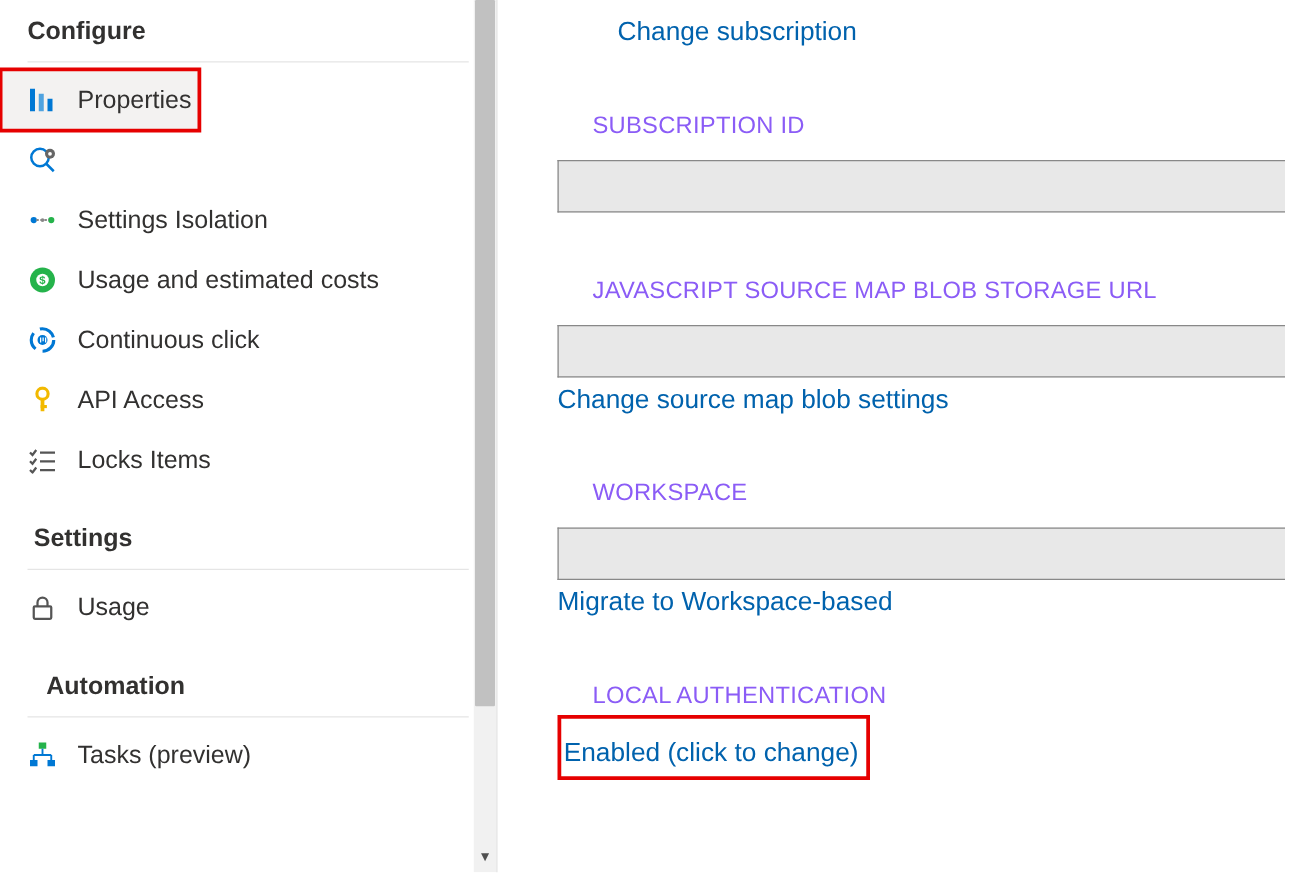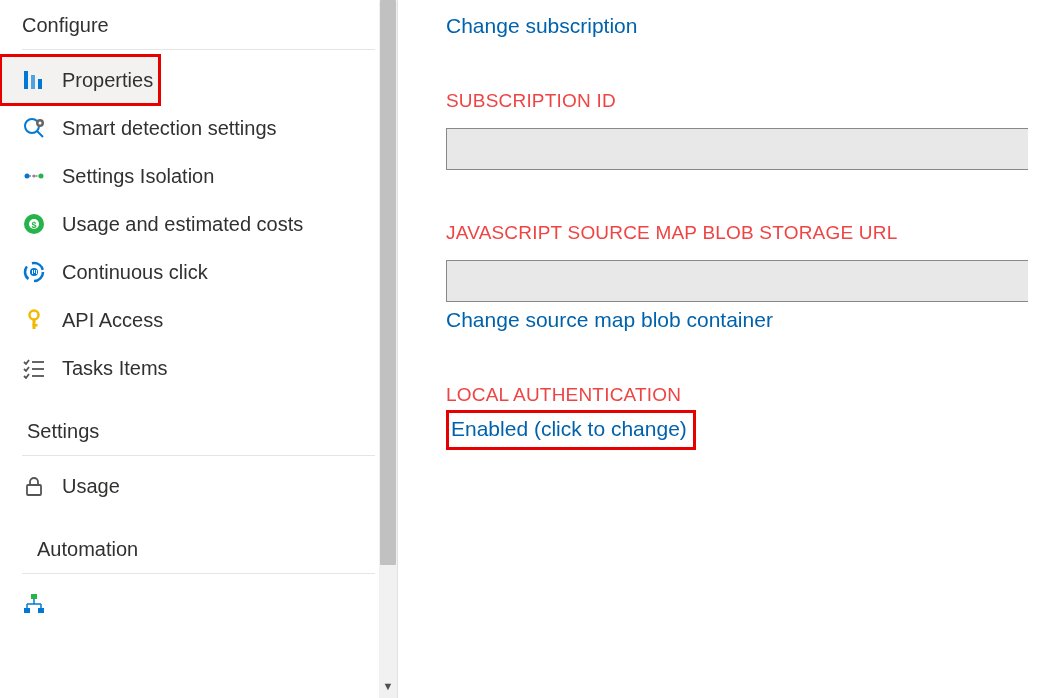--- a/index.html
+++ b/index.html
@@ -49,7 +49,7 @@
   }
   .section-header {
     font-size: 20px;
-    font-weight: 400;
+    font-weight: 700;
     color: #323130;
     padding: 14px 22px 12px 22px;
   }

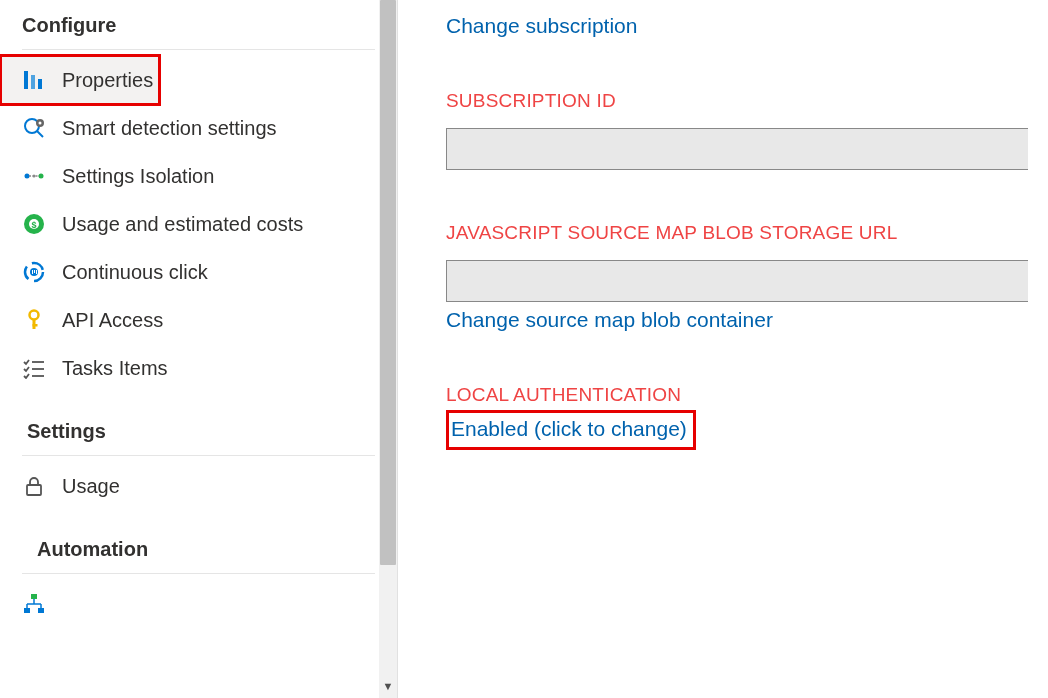--- a/index.html
+++ b/index.html
@@ -96,7 +96,7 @@
     display: inline-block;
     margin-top: 6px;
   }
-  .link.first { margin-top: 14px; }
+  .link.first { margin-top: 14px; margin-left: 48px; }
   .field-label {
     font-size: 19px;
     color: #ef4444;

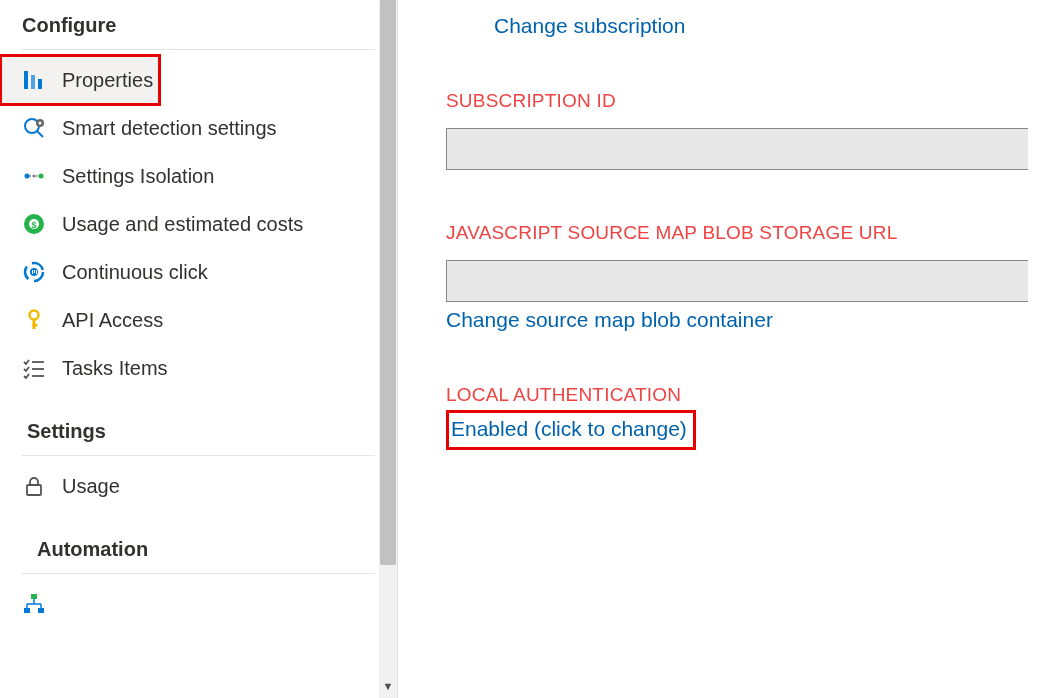--- a/index.html
+++ b/index.html
@@ -99,9 +99,10 @@
   .link.first { margin-top: 14px; margin-left: 48px; }
   .field-label {
     font-size: 19px;
-    color: #ef4444;
+    color: #8b5cf6;
     letter-spacing: 0.2px;
     margin-bottom: 16px;
+    margin-left: 28px;
   }
   .readonly-input {
     width: 582px;

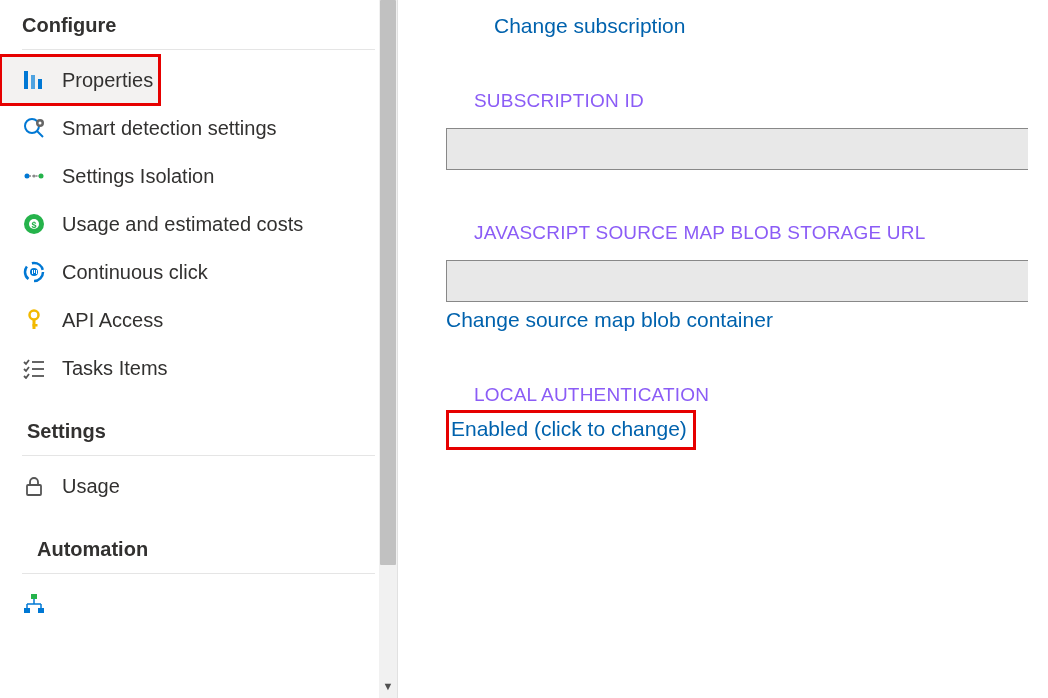--- a/index.html
+++ b/index.html
@@ -147,7 +147,6 @@
           <circle cx="17" cy="6" r="1.5" fill="#fff"></circle>
         </svg>
       </span>
-      <span>Smart detection settings</span>
     </div>
 
     <div class="nav-item">

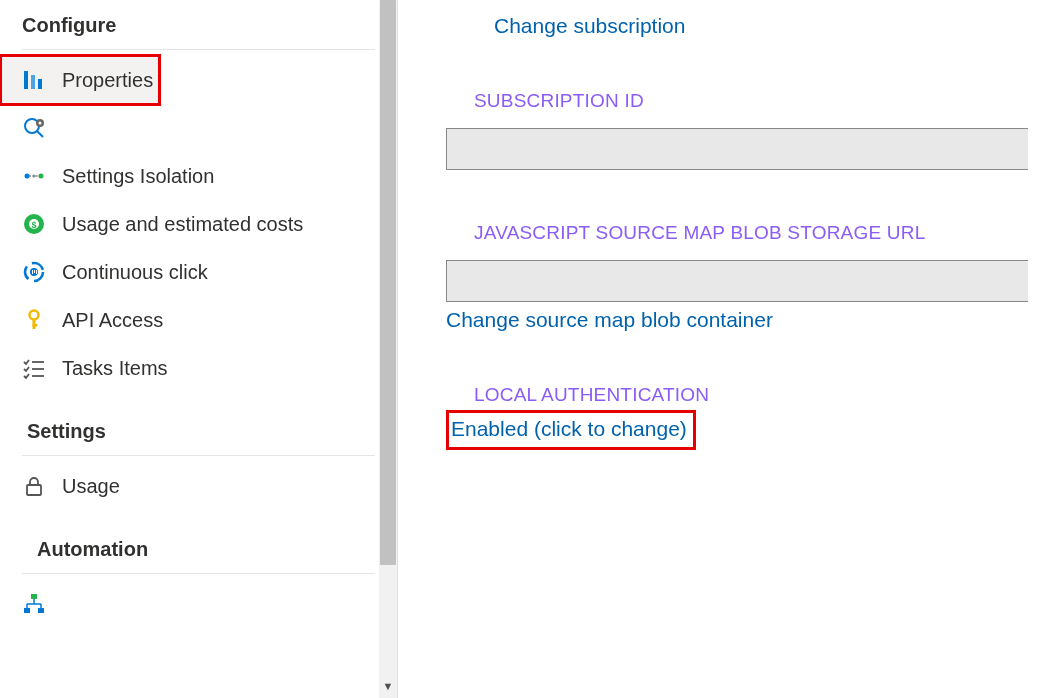--- a/index.html
+++ b/index.html
@@ -265,7 +265,7 @@
   <div class="field-block">
     <div class="field-label">JAVASCRIPT SOURCE MAP BLOB STORAGE URL</div>
     <div class="readonly-input"></div>
-    <a class="link">Change source map blob container</a>
+    <a class="link">Change source map blob settings</a>
   </div>
 
 

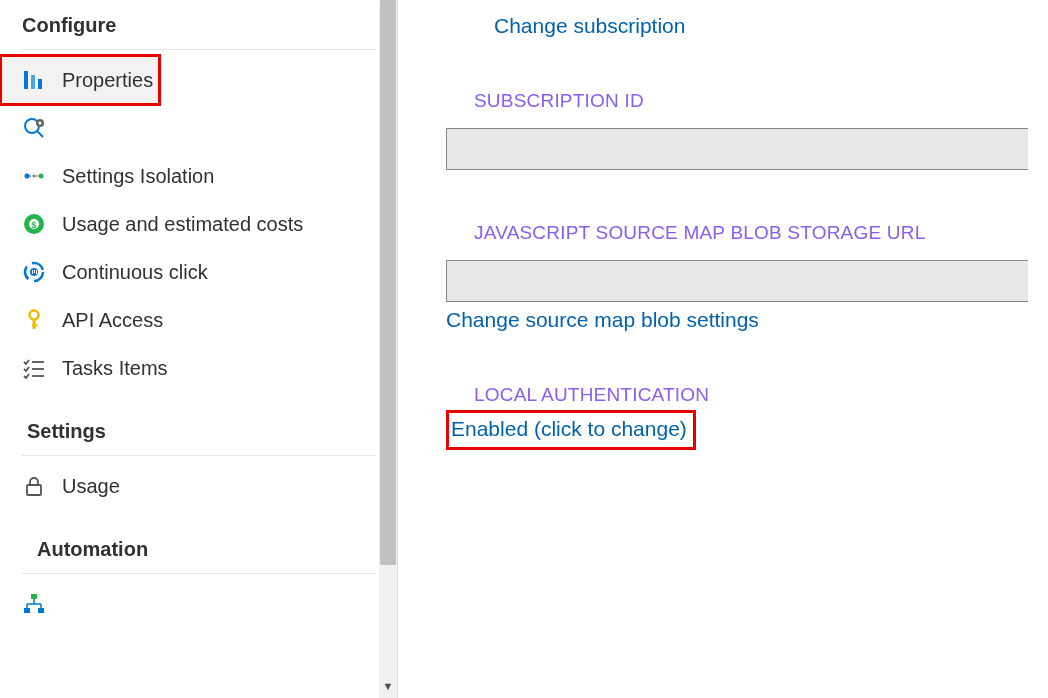--- a/index.html
+++ b/index.html
@@ -208,7 +208,7 @@
           <line x1="9" y1="19" x2="21" y2="19" stroke="#555" stroke-width="1.8"></line>
         </svg>
       </span>
-      <span>Tasks Items</span>
+      <span>Locks Items</span>
     </div>
   </div>
 

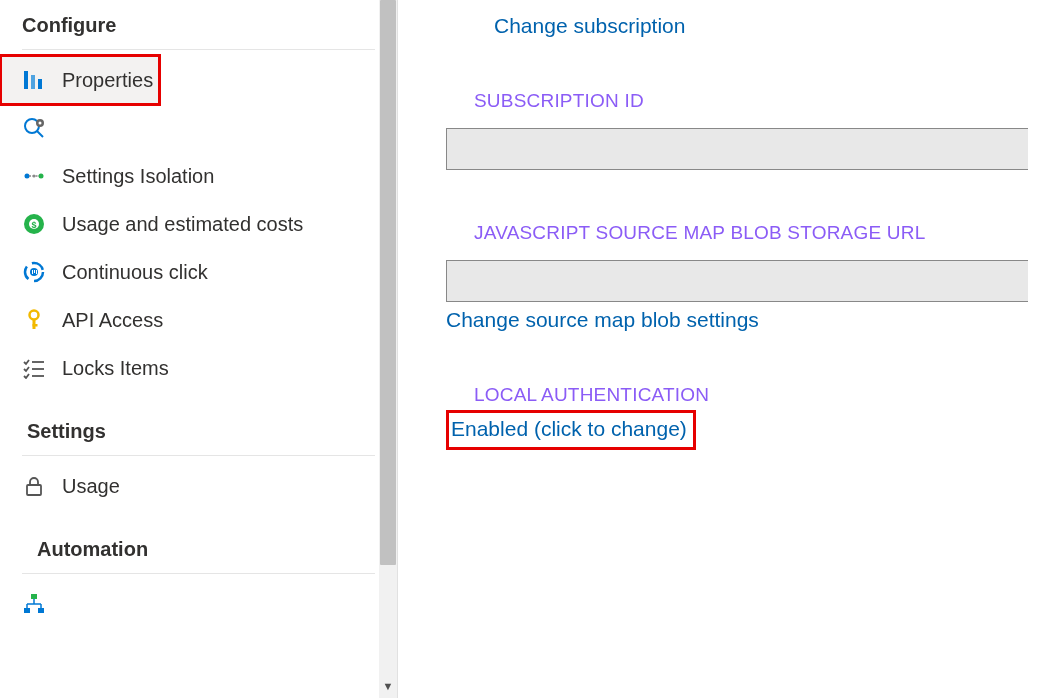--- a/index.html
+++ b/index.html
@@ -268,6 +268,11 @@
     <a class="link">Change source map blob settings</a>
   </div>
 
+  <div class="field-block">
+    <div class="field-label">WORKSPACE</div>
+    <div class="readonly-input"></div>
+    <a class="link">Migrate to Workspace-based</a>
+  </div>
 
   <div class="field-block">
     <div class="field-label" style="margin-bottom:8px;">LOCAL AUTHENTICATION</div>

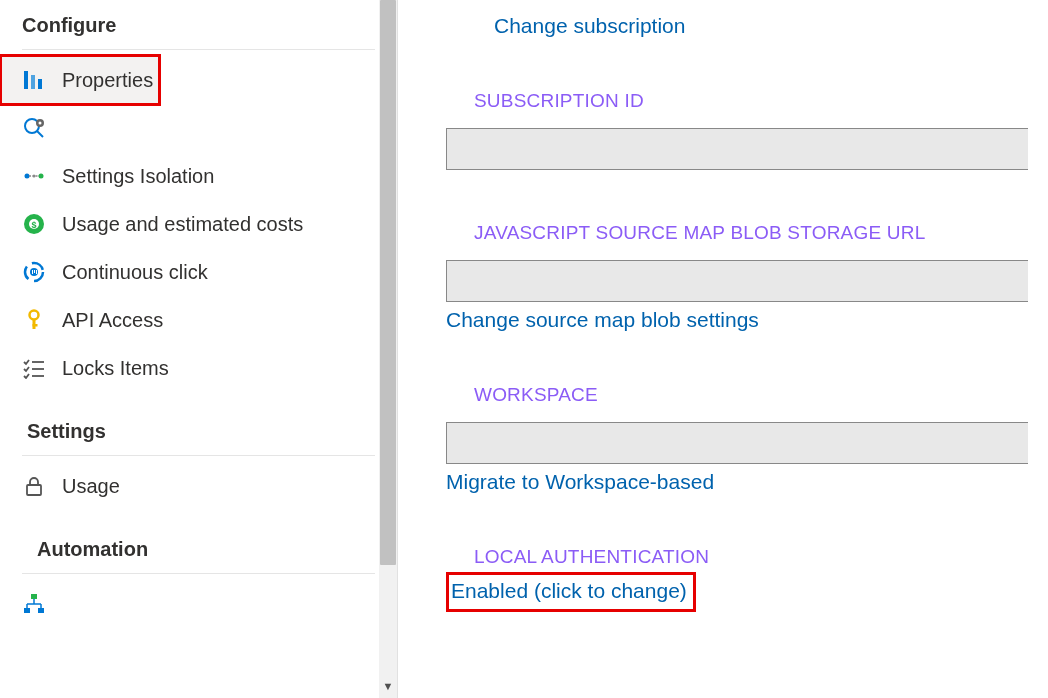--- a/index.html
+++ b/index.html
@@ -243,6 +243,7 @@
           <rect x="15" y="15" width="6" height="5" fill="#0078d4"></rect>
         </svg>
       </span>
+      <span>Tasks (preview)</span>
     </div>
   </div>
 

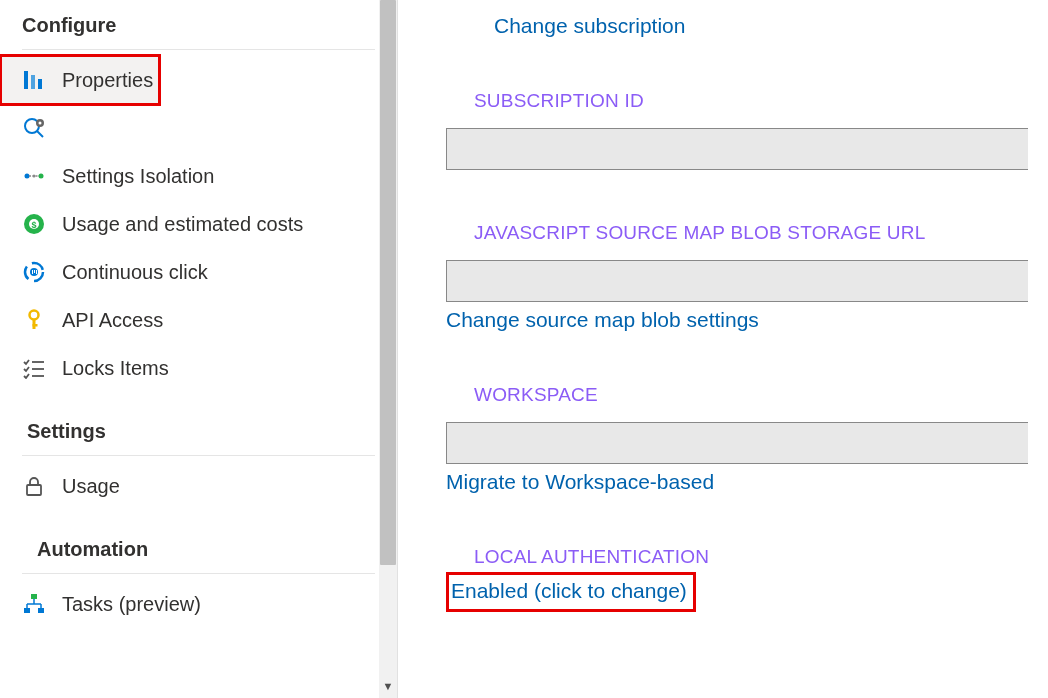--- a/index.html
+++ b/index.html
@@ -278,7 +278,7 @@
   <div class="field-block">
     <div class="field-label" style="margin-bottom:8px;">LOCAL AUTHENTICATION</div>
     <span class="local-auth-highlight">
-      <a class="link" style="margin-top:4px;">Enabled (click to change)</a>
+      <a class="link" style="margin-top:16px;">Enabled (click to change)</a>
     </span>
   </div>
 </div>

